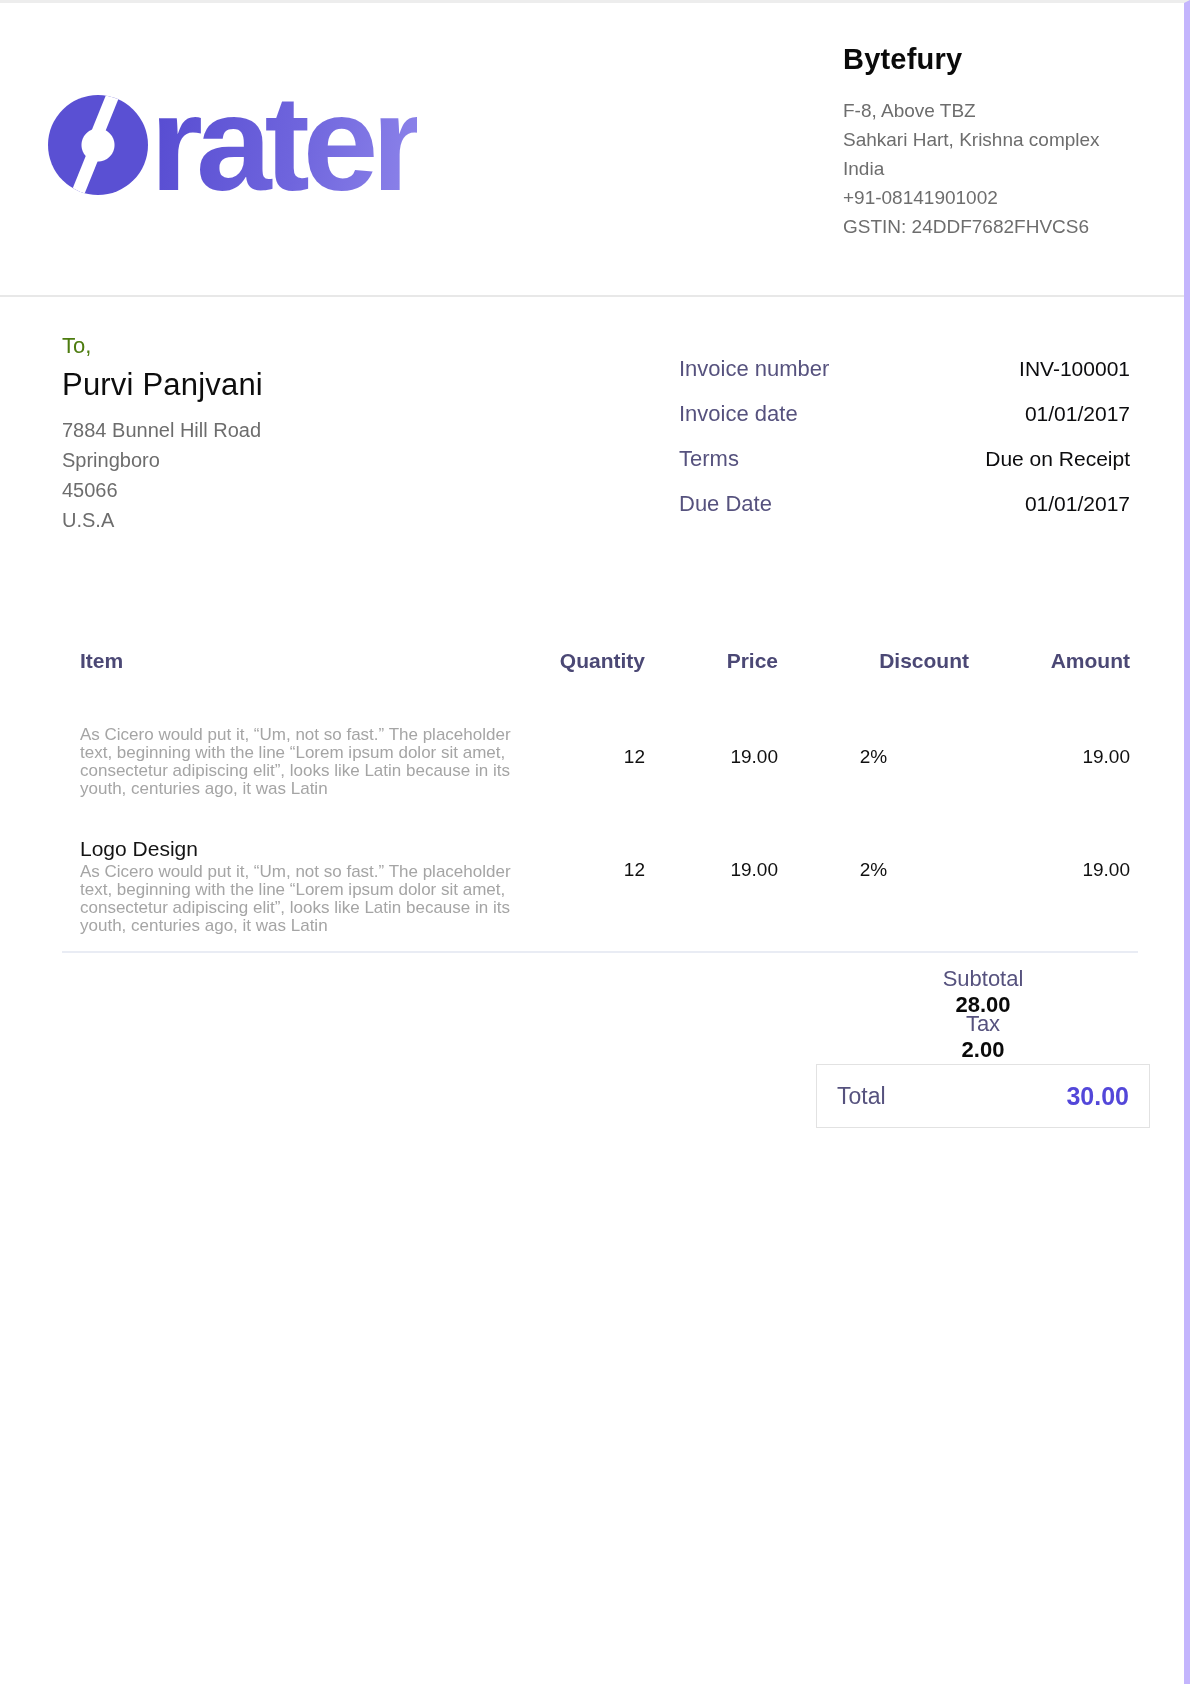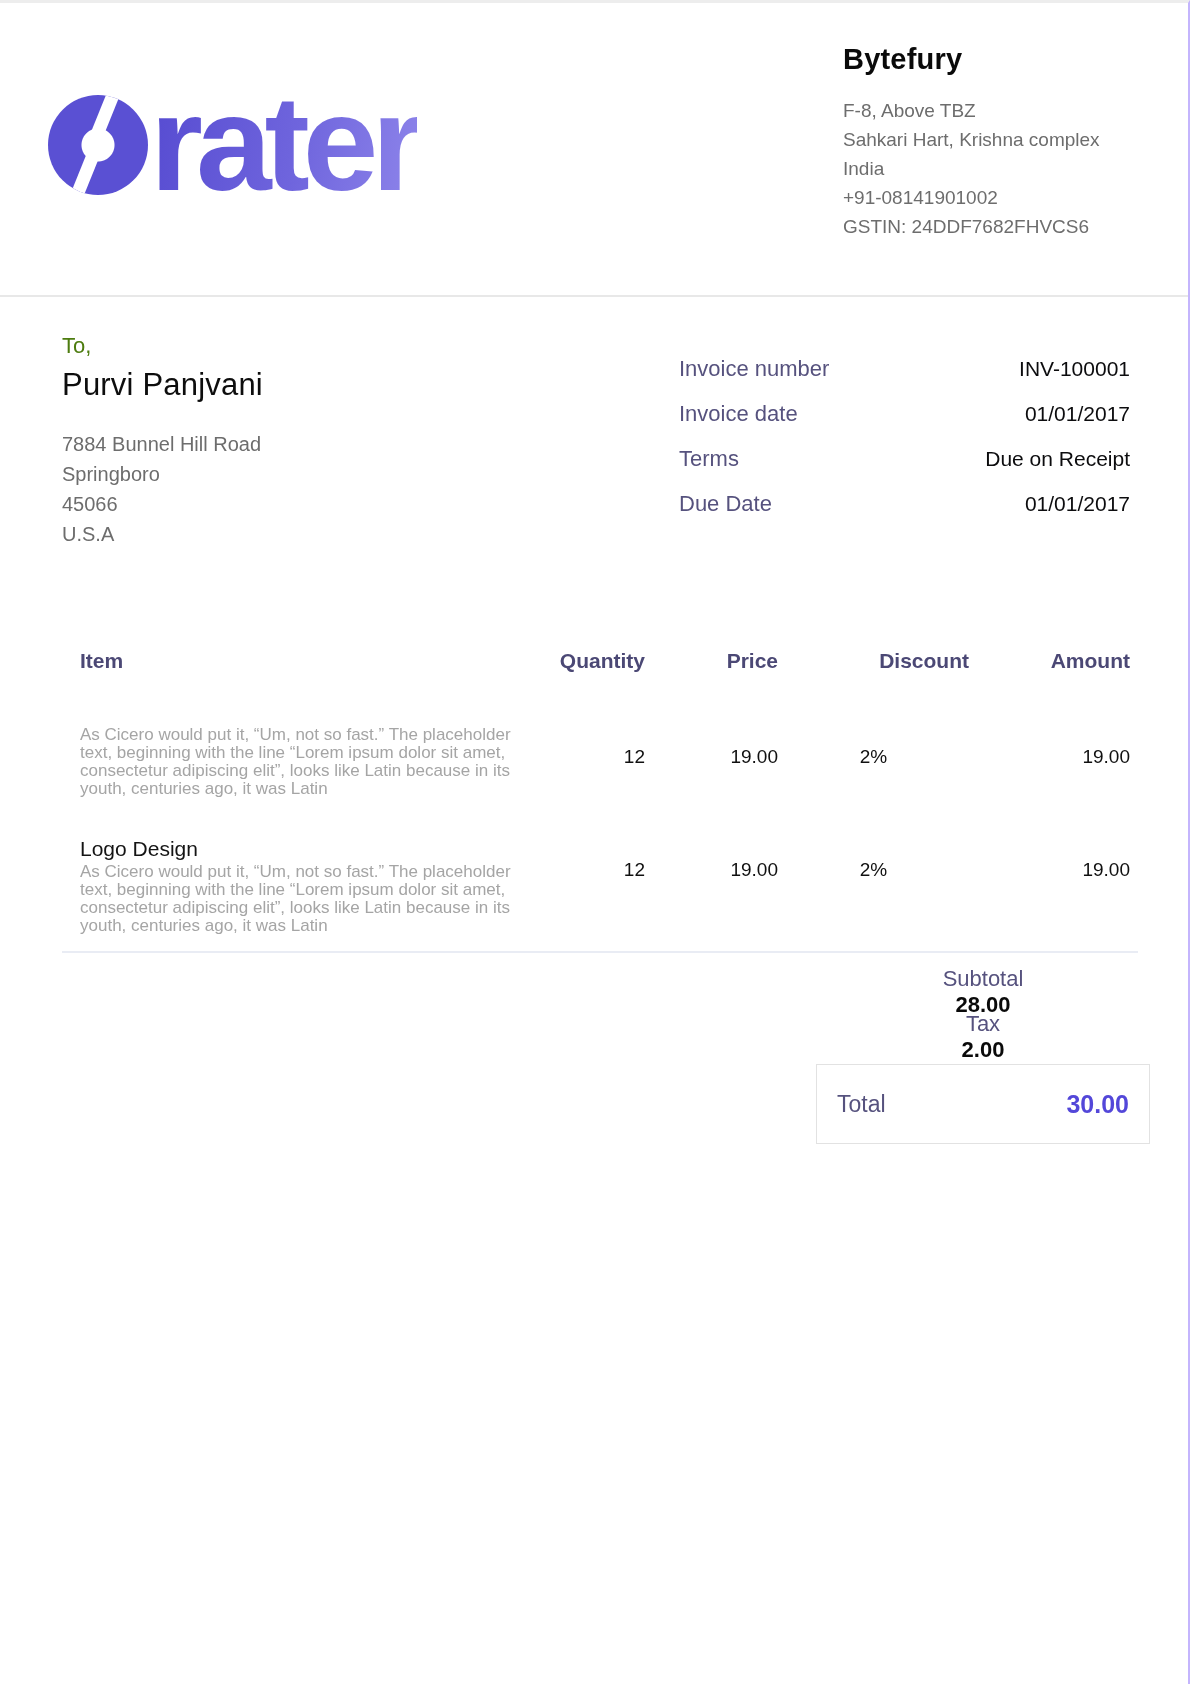--- a/index.html
+++ b/index.html
@@ -7,7 +7,7 @@
   body { font-family:"Liberation Sans","DejaVu Sans",sans-serif; }
   .page {
     position:relative; width:1190px; height:1684px; background:#ffffff;
-    border-top:3px solid #ededed; border-right:2px solid #c4b5fd; overflow:hidden;
+    border-top:3px solid #ededed; border-right:6px solid #c4b5fd; overflow:hidden;
   }
 
   

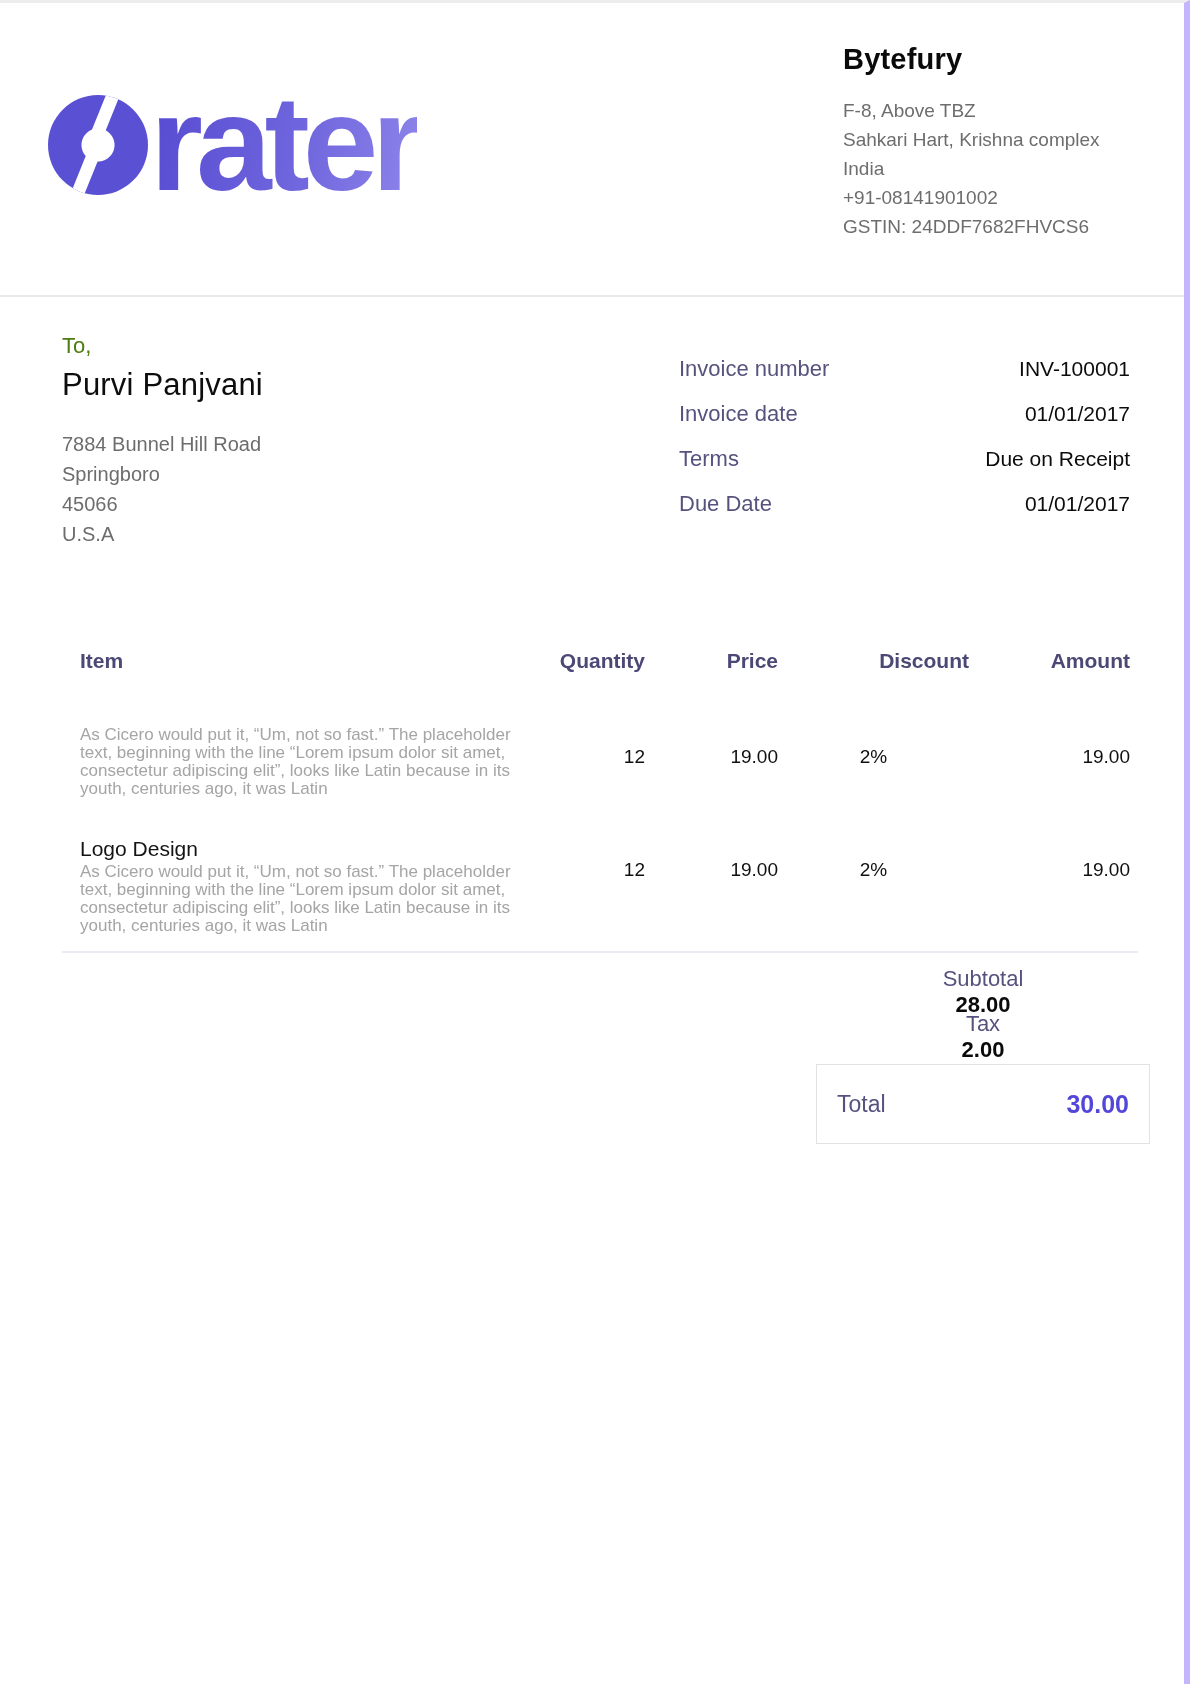--- a/index.html
+++ b/index.html
@@ -38,7 +38,7 @@
   
   .bill-to { position:absolute; left:62px; top:330px; width:420px; }
   .to-label { font-size:22px; color:#4d7c0f; margin-bottom:8px; }
-  .customer-name { font-size:31px; color:#0d0d0d; margin-bottom:26px; letter-spacing:.2px; }
+  .customer-name { font-size:31px; color:#0d0d0d; margin-bottom:12px; letter-spacing:.2px; }
   .bill-line { font-size:20px; color:#6d6d6d; line-height:30px; }
 
   

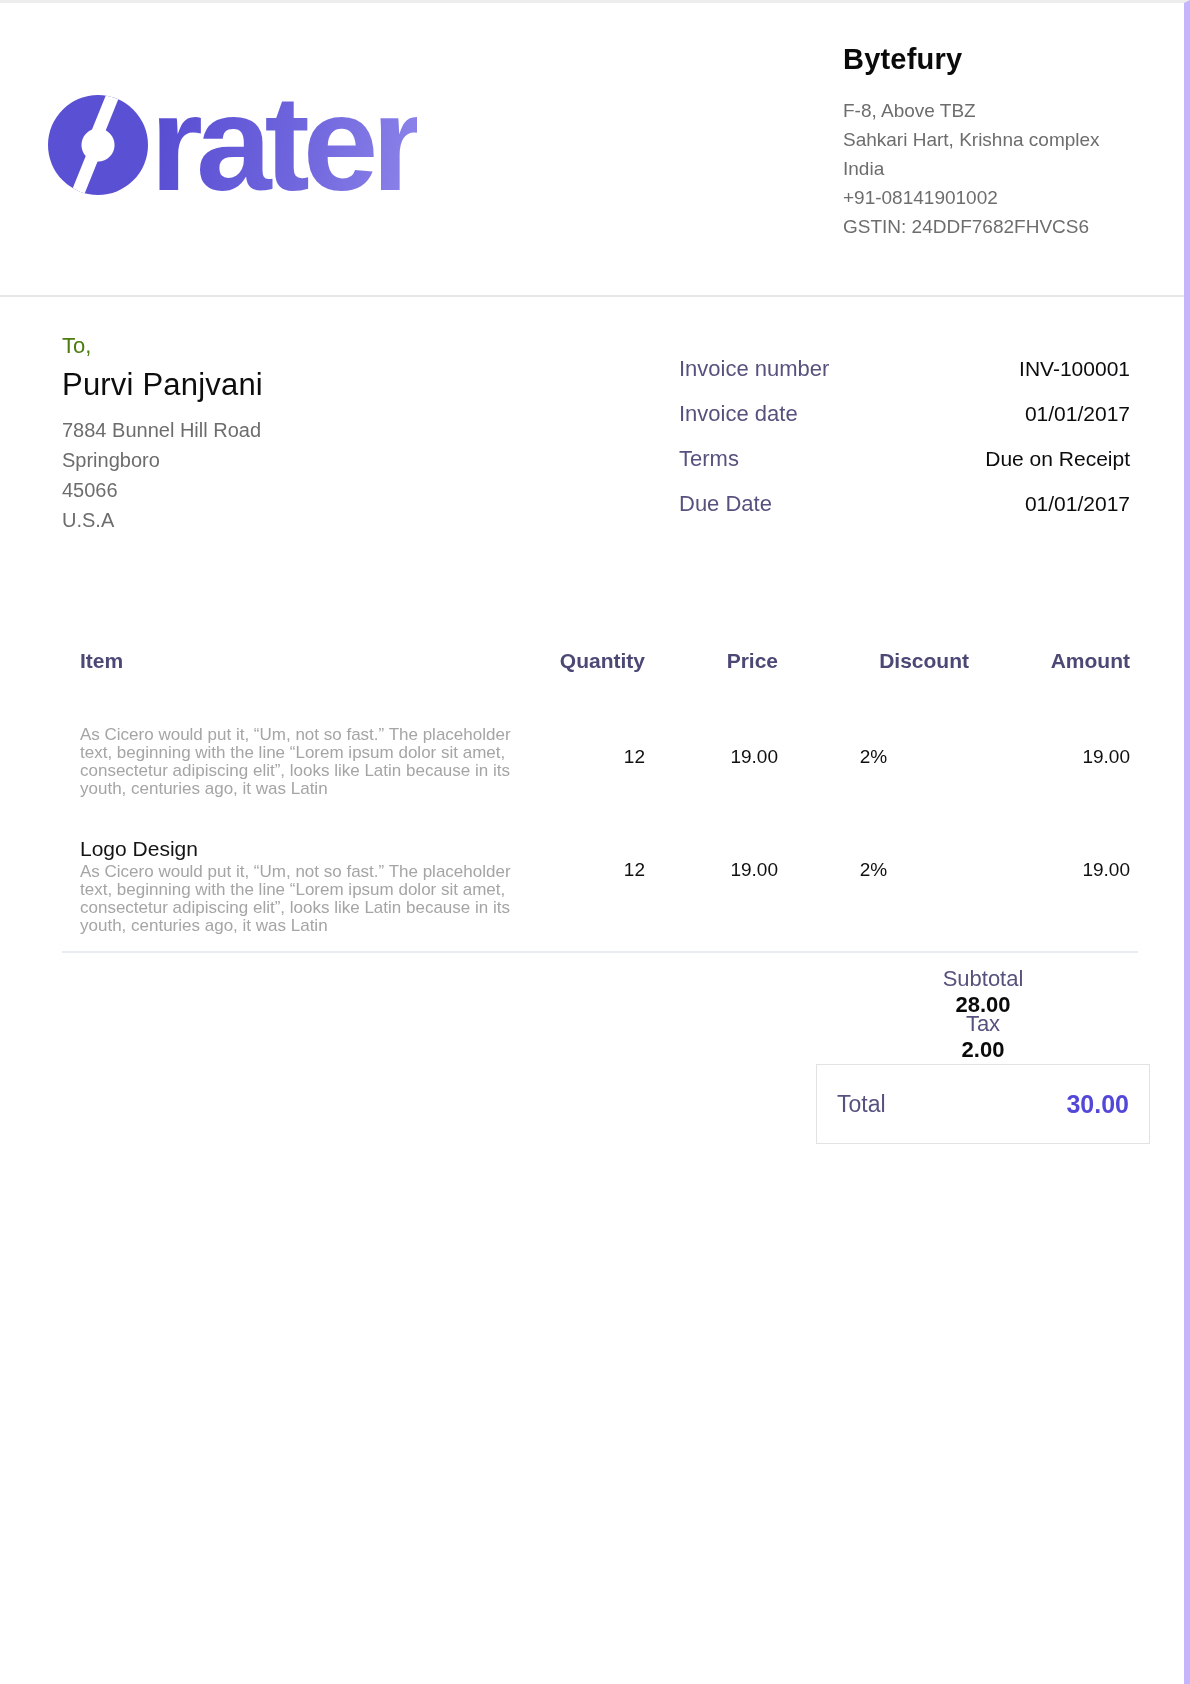--- a/index.html
+++ b/index.html
@@ -71,7 +71,7 @@
   .tax-line { top:1008px; }
   .total-line .t-label { font-size:22px; color:#56527e; }
   .total-line .t-value { font-size:22px; font-weight:600; color:#0a0a0a; }
-  .total-box { position:absolute; left:816px; top:1061px; width:334px; height:80px;
+  .total-box { position:absolute; left:816px; top:1061px; width:334px; height:64px;
     border:1px solid #e2e2e2; background:#ffffff;
     display:flex; justify-content:space-between; align-items:center; padding:0 20px; }
   .total-box .t-label { font-size:23px; color:#56527e; }

